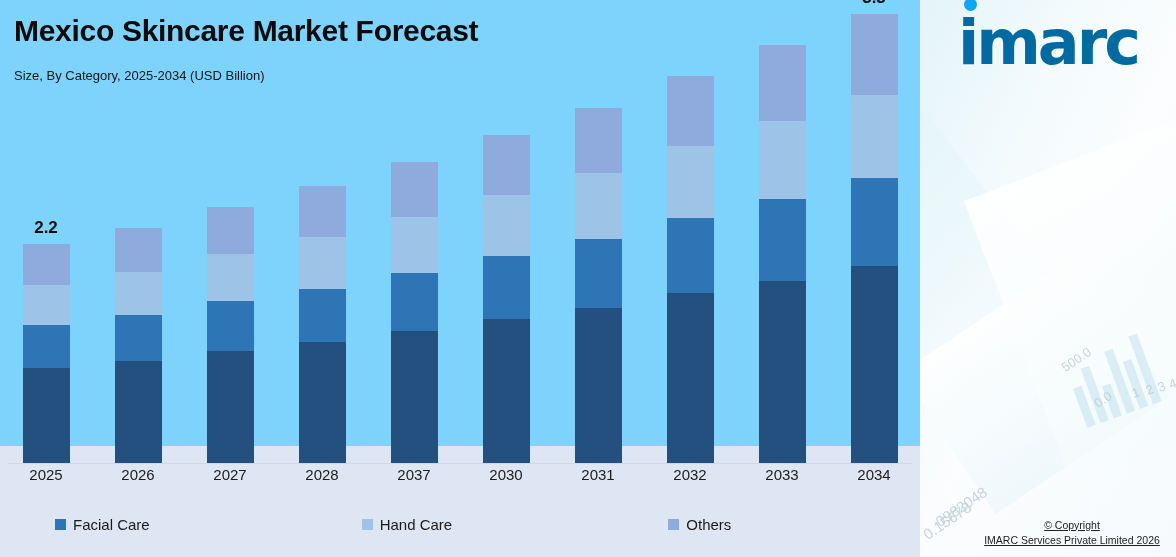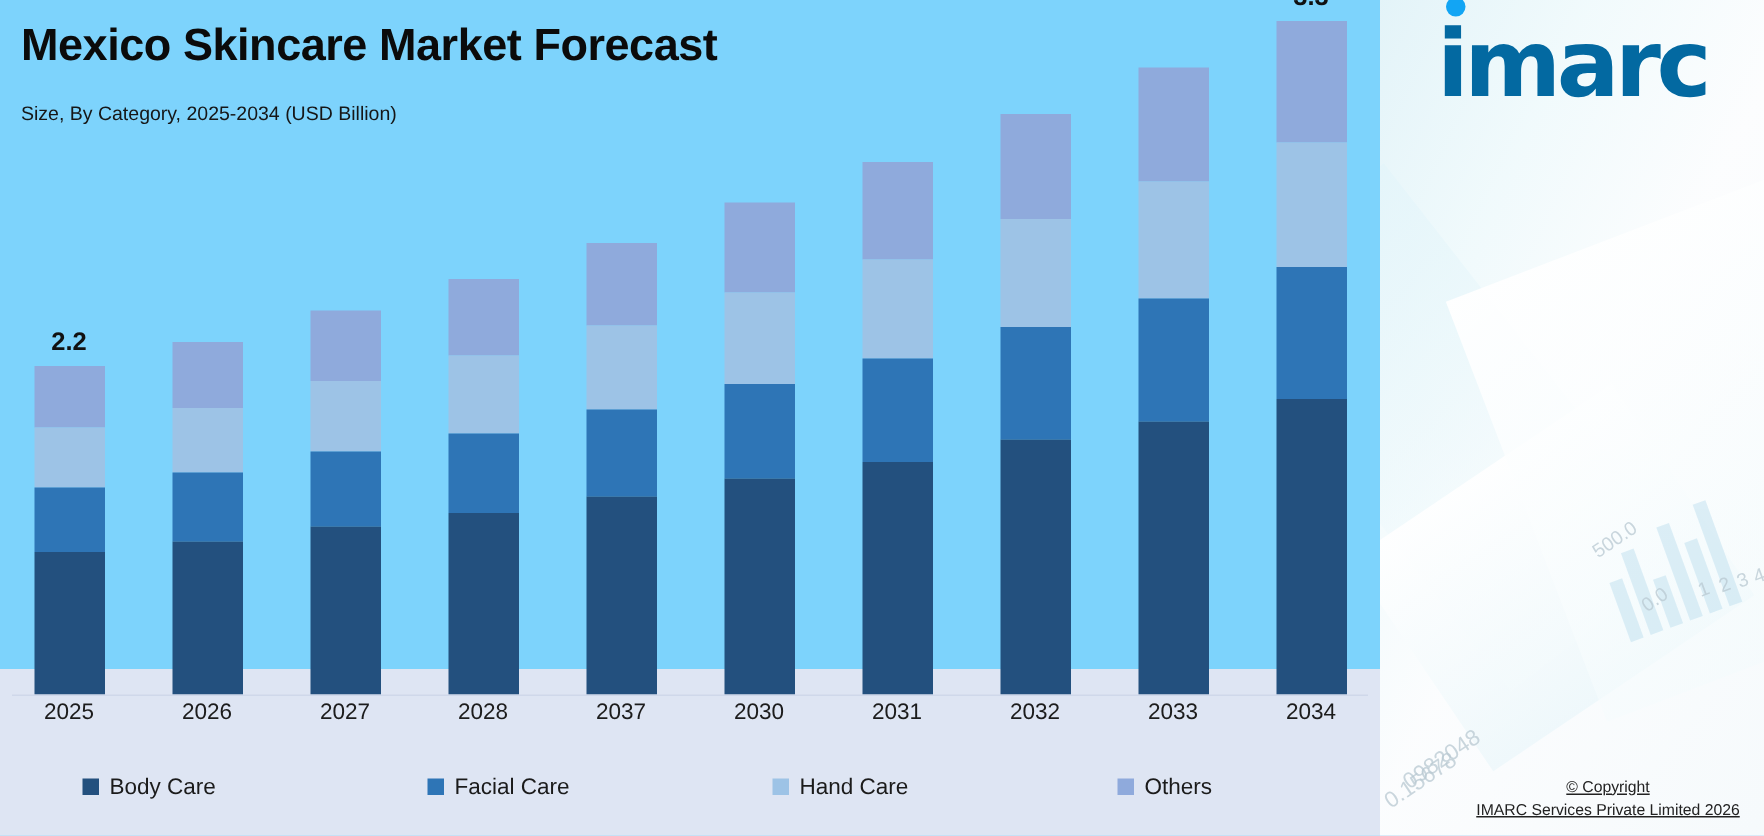--- a/index.html
+++ b/index.html
@@ -282,10 +282,6 @@
       </div>
 
     <div class="legend" id="legend">
-        <div class="legend-item">
-          <span class="legend-swatch" style="background: rgb(35, 80, 126);"></span>
-          <span>Body Care</span>
-        </div>
         <div class="legend-item">
           <span class="legend-swatch" style="background: rgb(46, 117, 182);"></span>
           <span>Facial Care</span>

